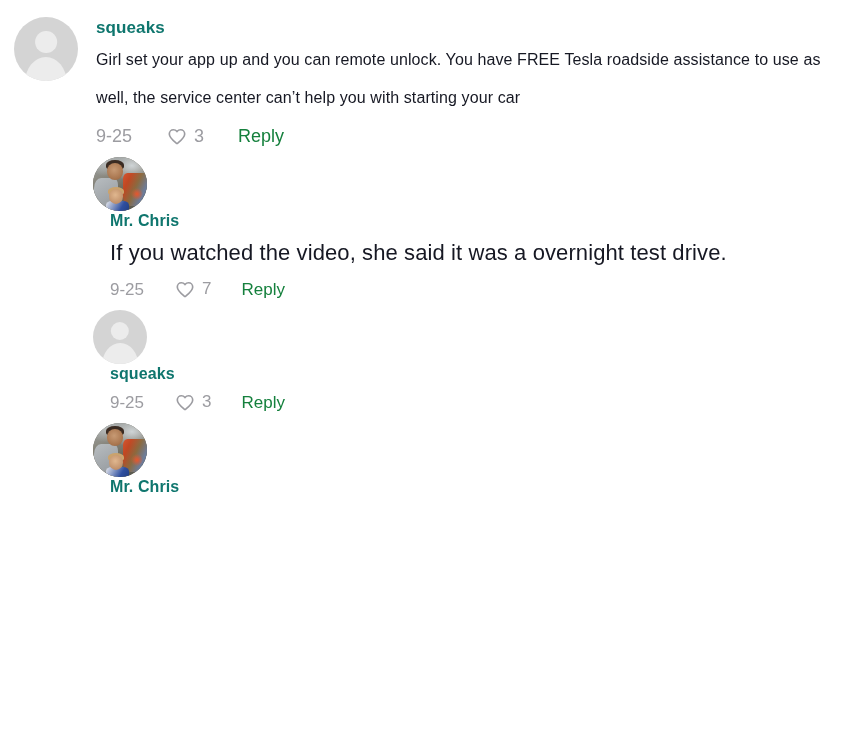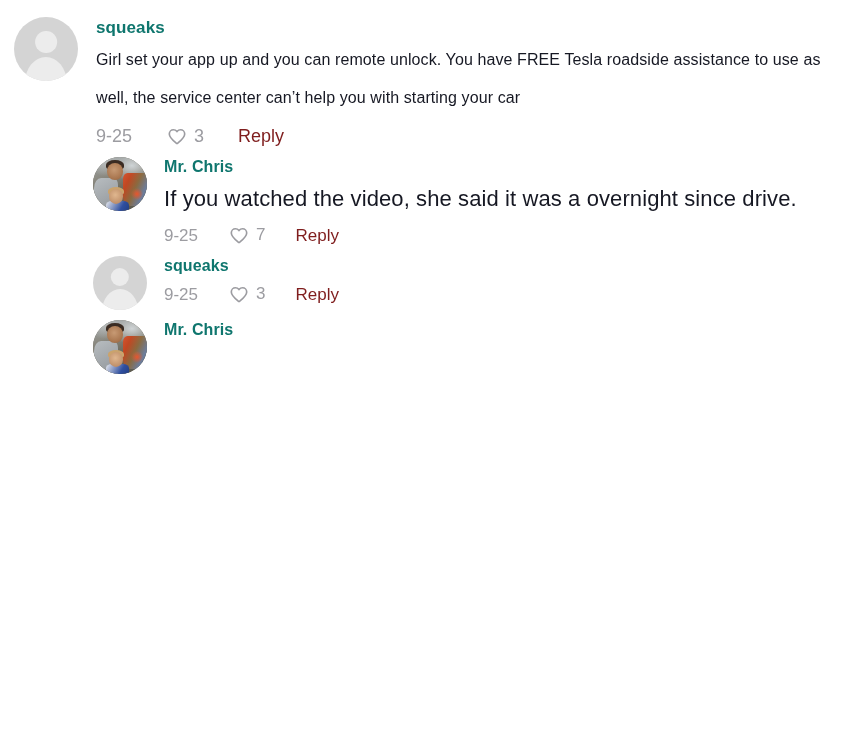--- a/index.html
+++ b/index.html
@@ -202,7 +202,7 @@
   .like-count { color: #9c9ca1; }
   .reply-link {
     margin-left: 34px;
-    color: #7f1d1d;
+    color: #15803d;
   }
   .comment.level-1 .reply-link { margin-left: 30px; }
 </style>

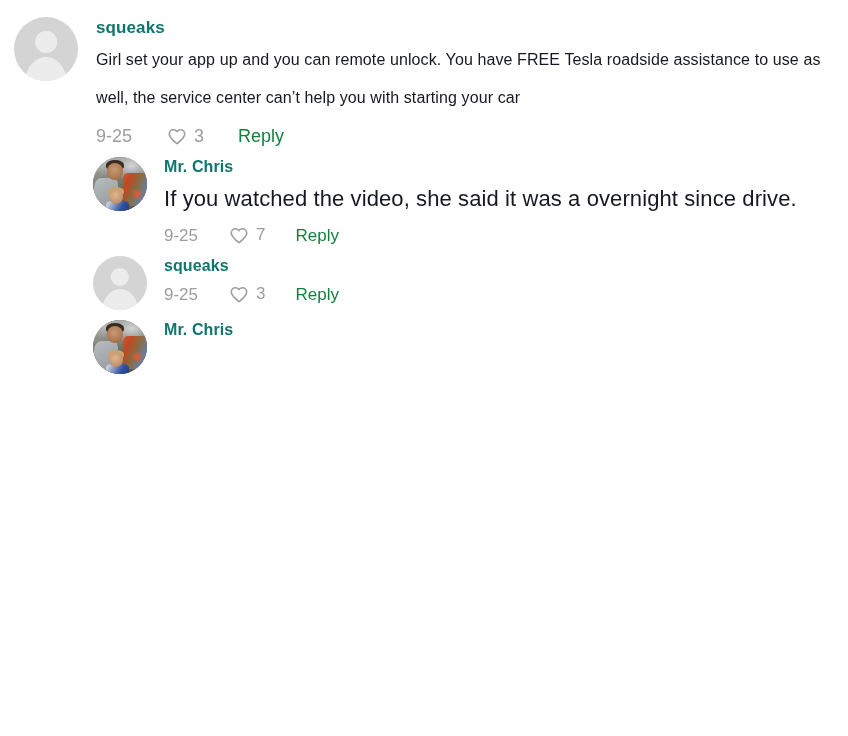--- a/index.html
+++ b/index.html
@@ -30,6 +30,7 @@
   .comment.level-1 {
     padding-left: 93px;
     padding-top: 10px;
+    flex-direction: column;
   }
 
   .avatar {

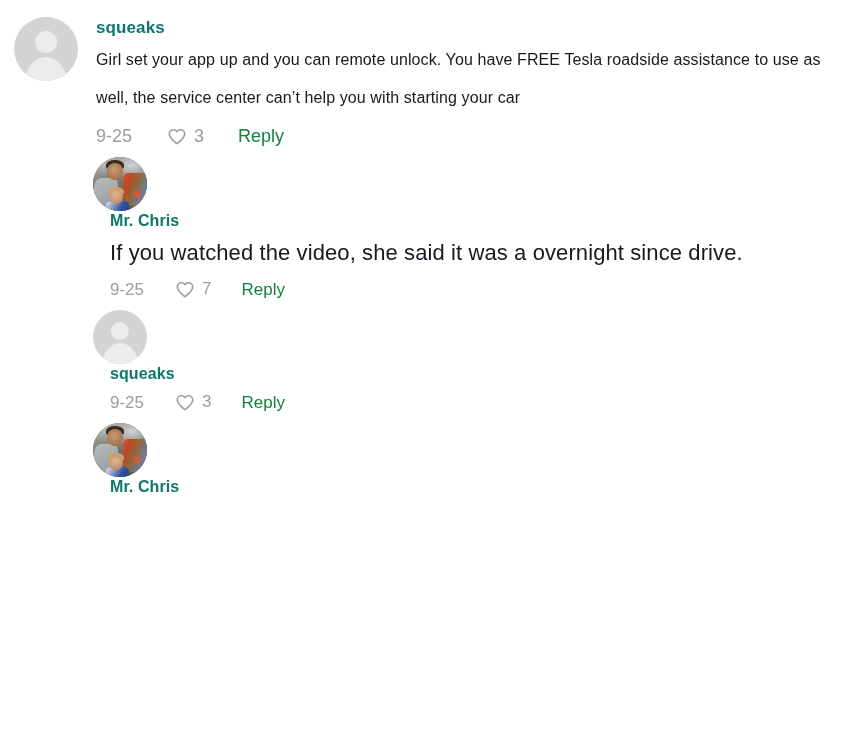--- a/index.html
+++ b/index.html
@@ -250,7 +250,7 @@
     </div>
     <div class="body-col">
       <div class="username">Mr. Chris</div>
-      <div class="comment-text">If you watched the video, she said it was a overnight since drive.</div>
+      <div class="comment-text">If you watched the video, she said it was a overnight test drive.</div>
       <div class="meta-row">
         <span class="meta-date">9-25</span>
         <span class="like-group">

